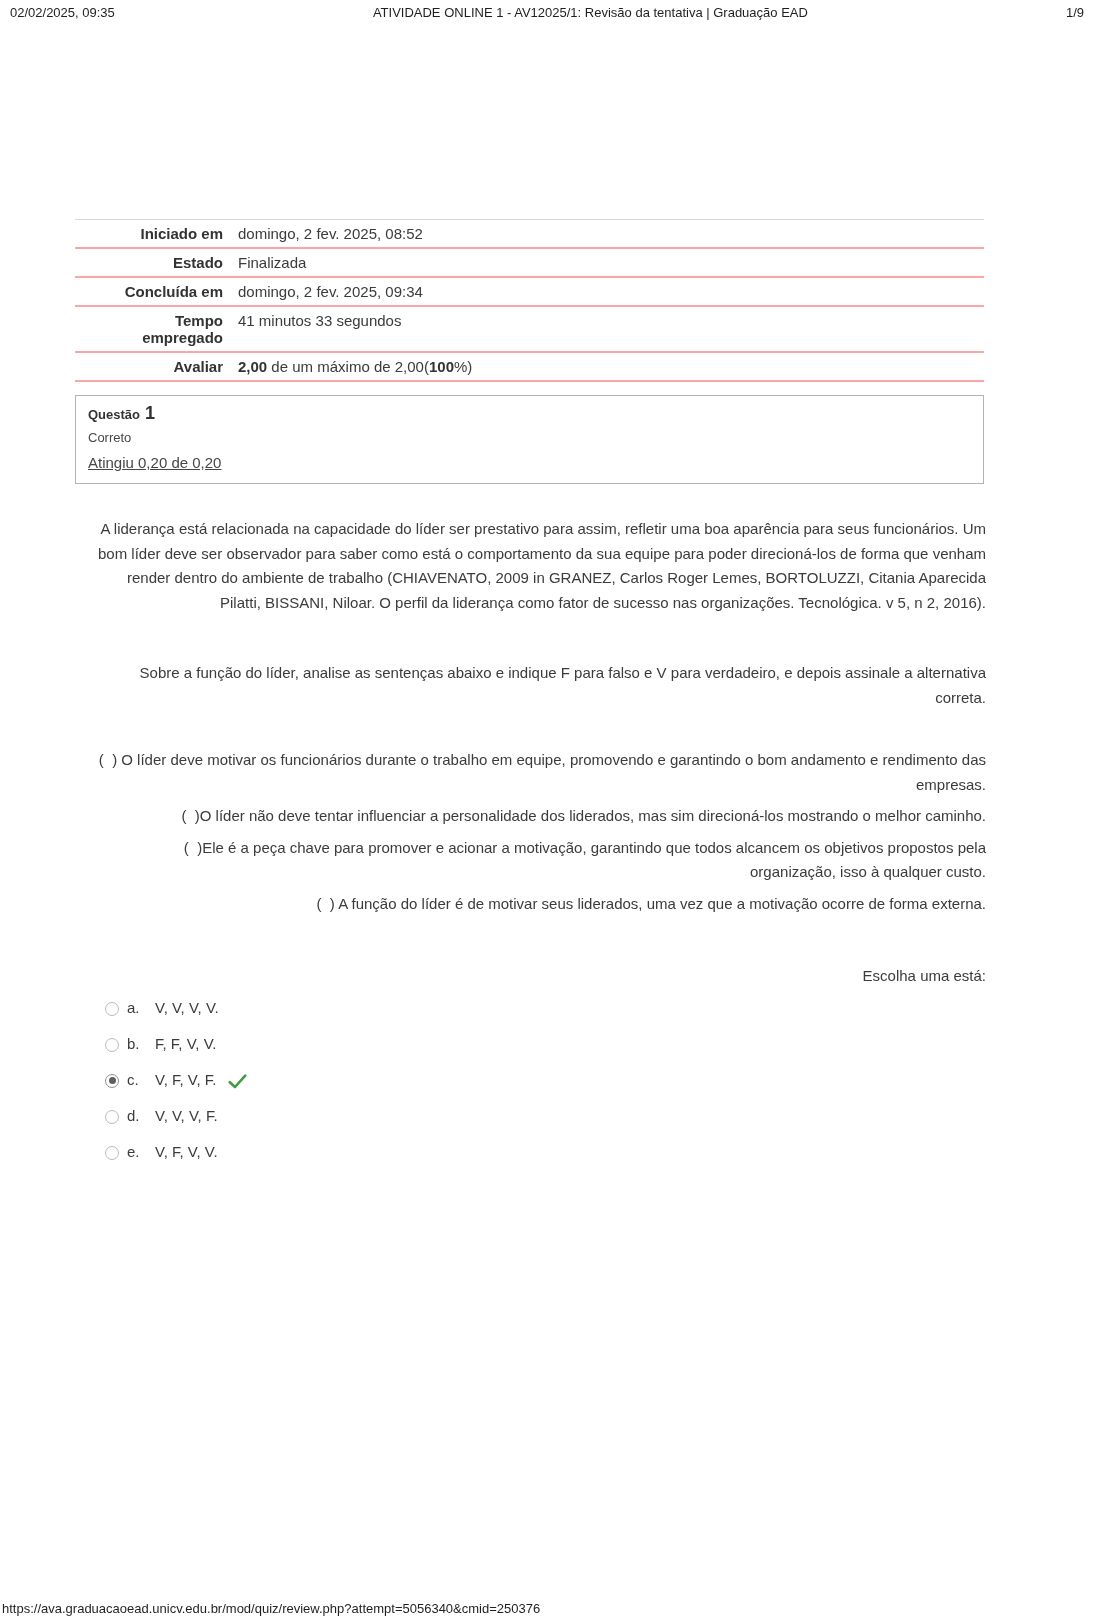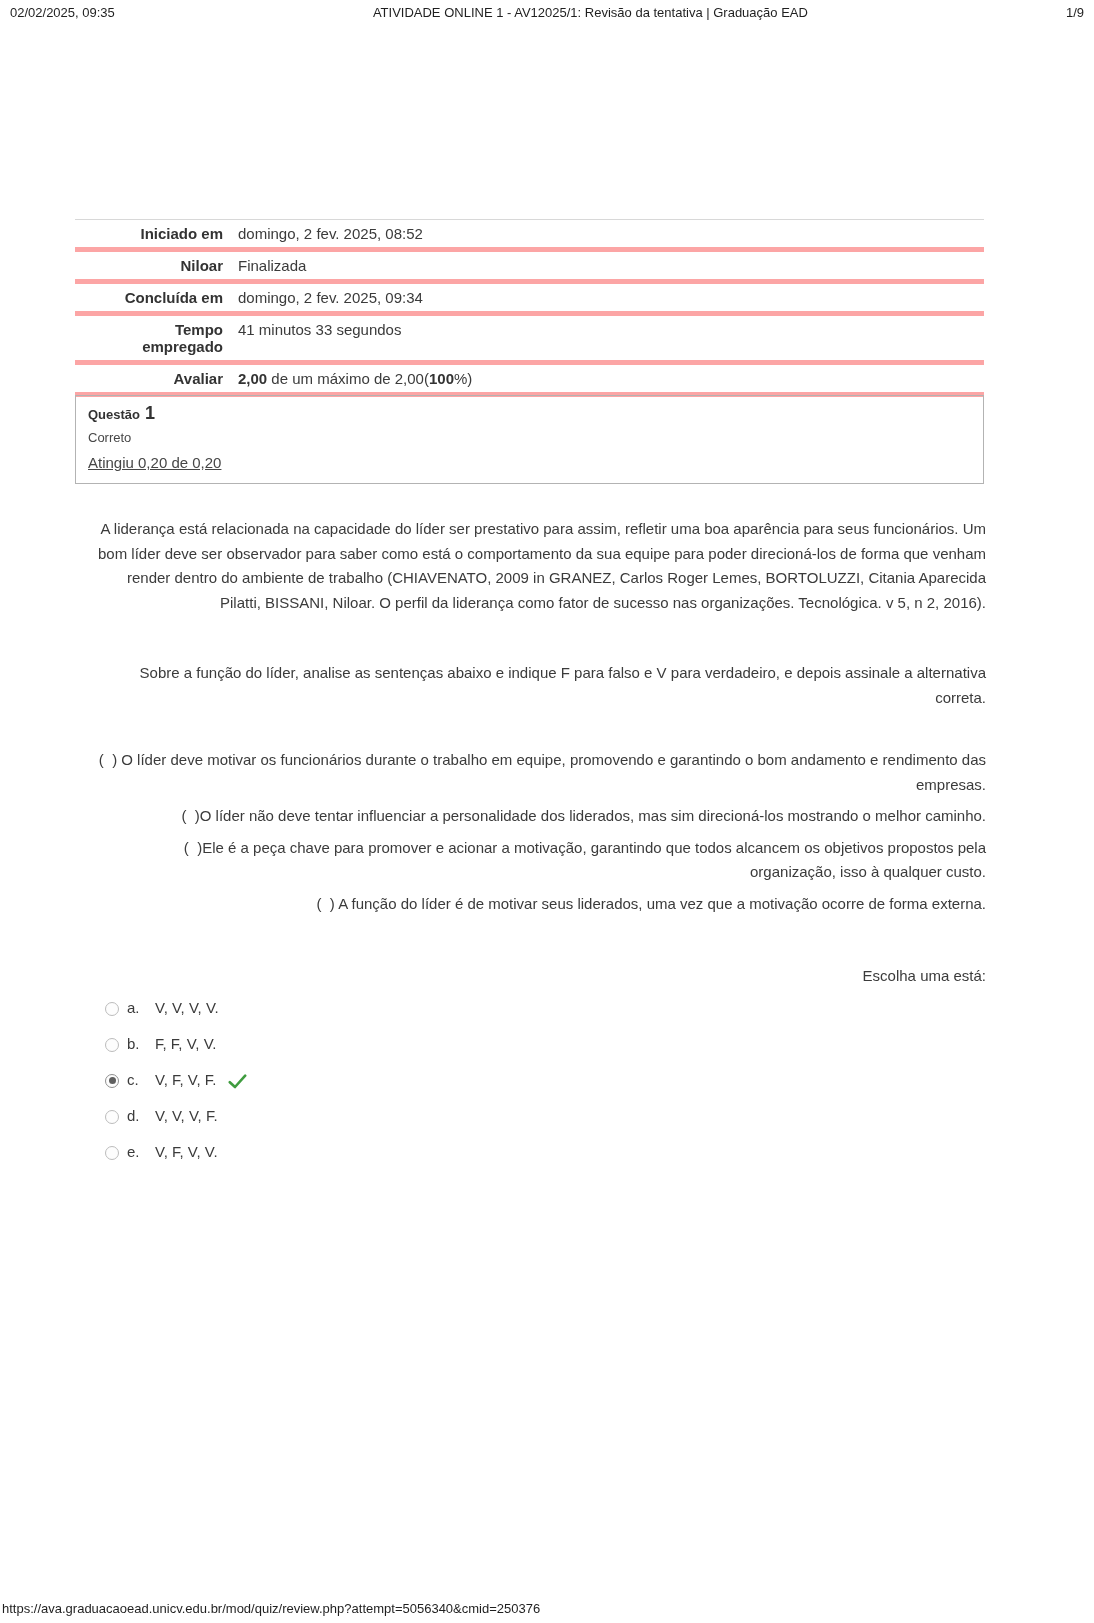--- a/index.html
+++ b/index.html
@@ -33,7 +33,7 @@
     border-collapse:collapse;
     font-size:15px; color:#3b3b3b;
   }
-  .summary tr { border-top:1px solid #d8d8d8; border-bottom:5px solid #fca5a5; }
+  .summary tr { border-top:1px solid #d8d8d8; border-bottom:2px solid #fca5a5; }
   .summary th {
     box-sizing:border-box; width:148px;
     text-align:right; vertical-align:top;

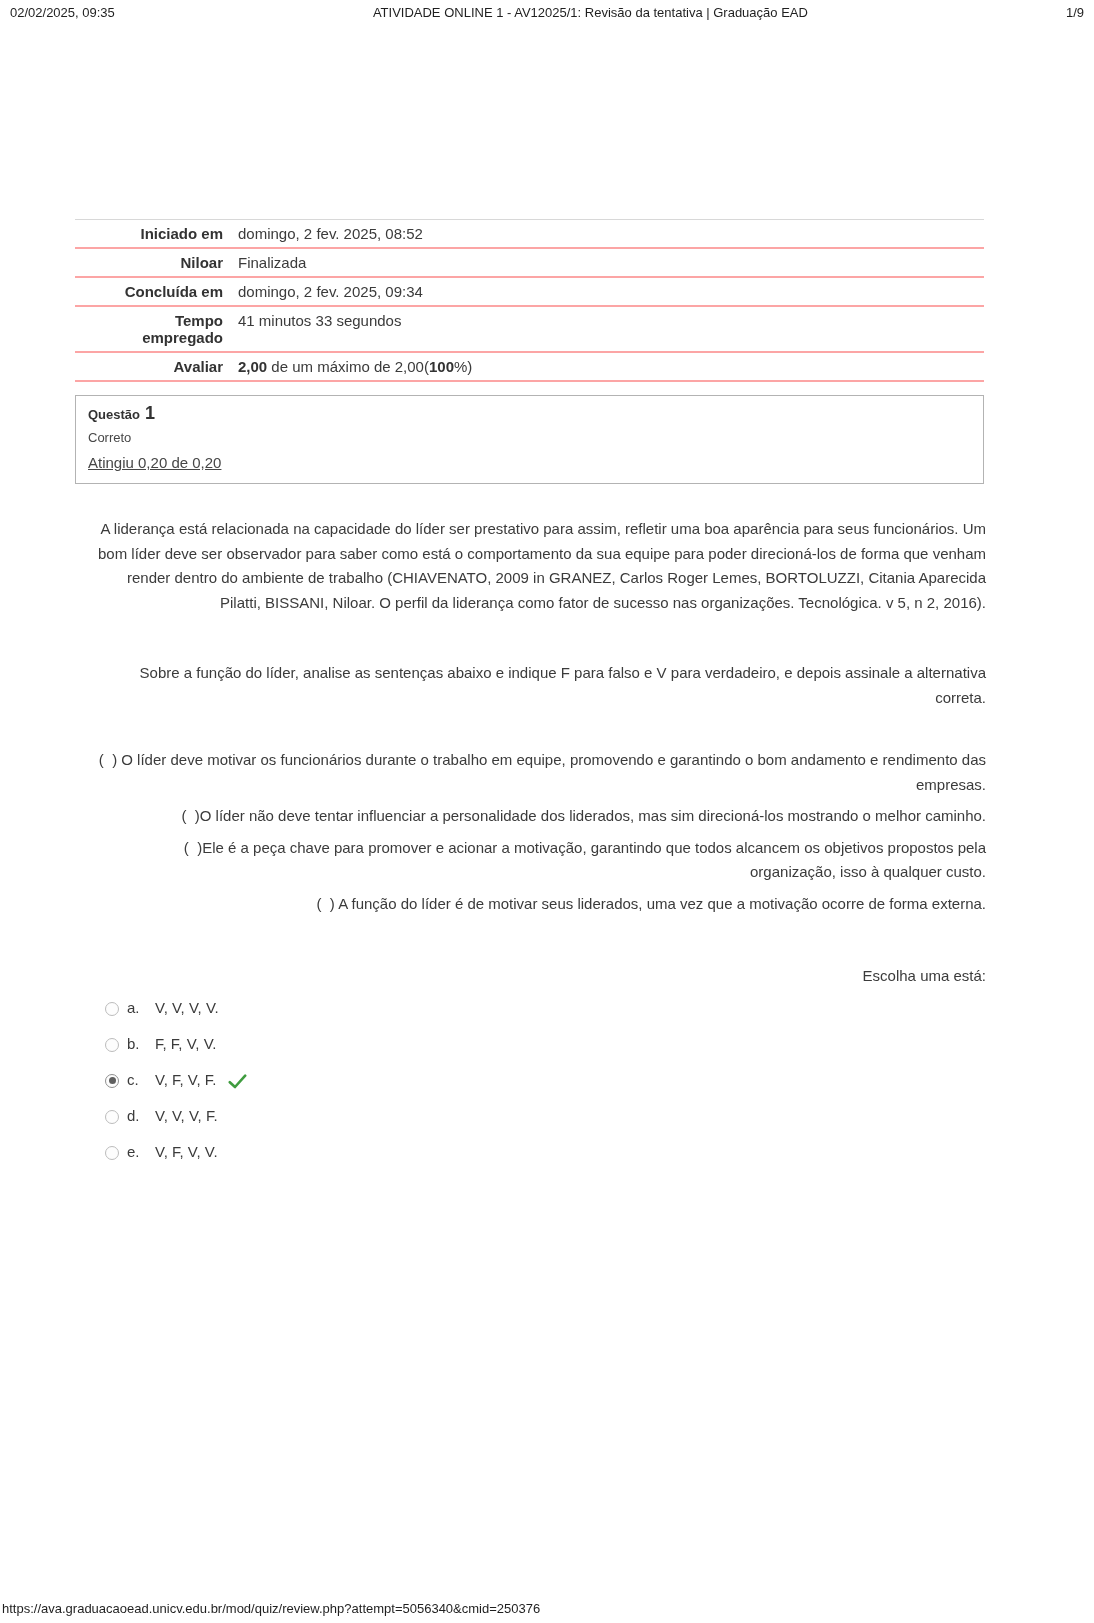--- a/index.html
+++ b/index.html
@@ -107,7 +107,7 @@
         <td>domingo, 2 fev. 2025, 08:52</td>
       </tr>
       <tr>
-        <th>Niloar</th>
+        <th>Estado</th>
         <td>Finalizada</td>
       </tr>
       <tr>

